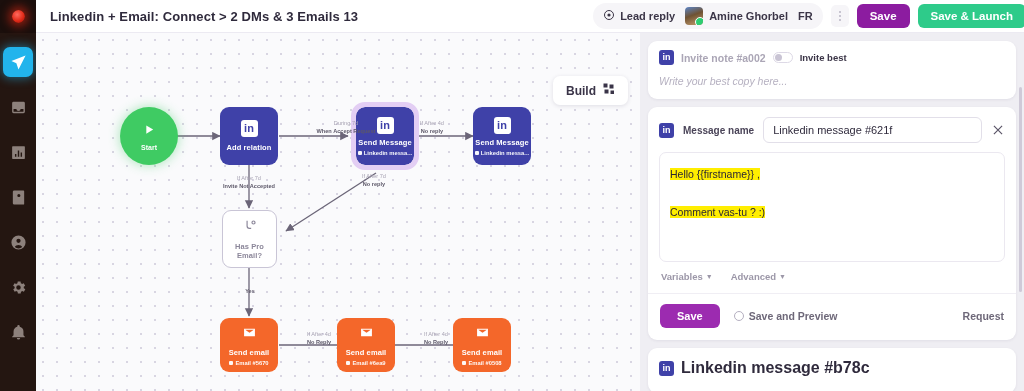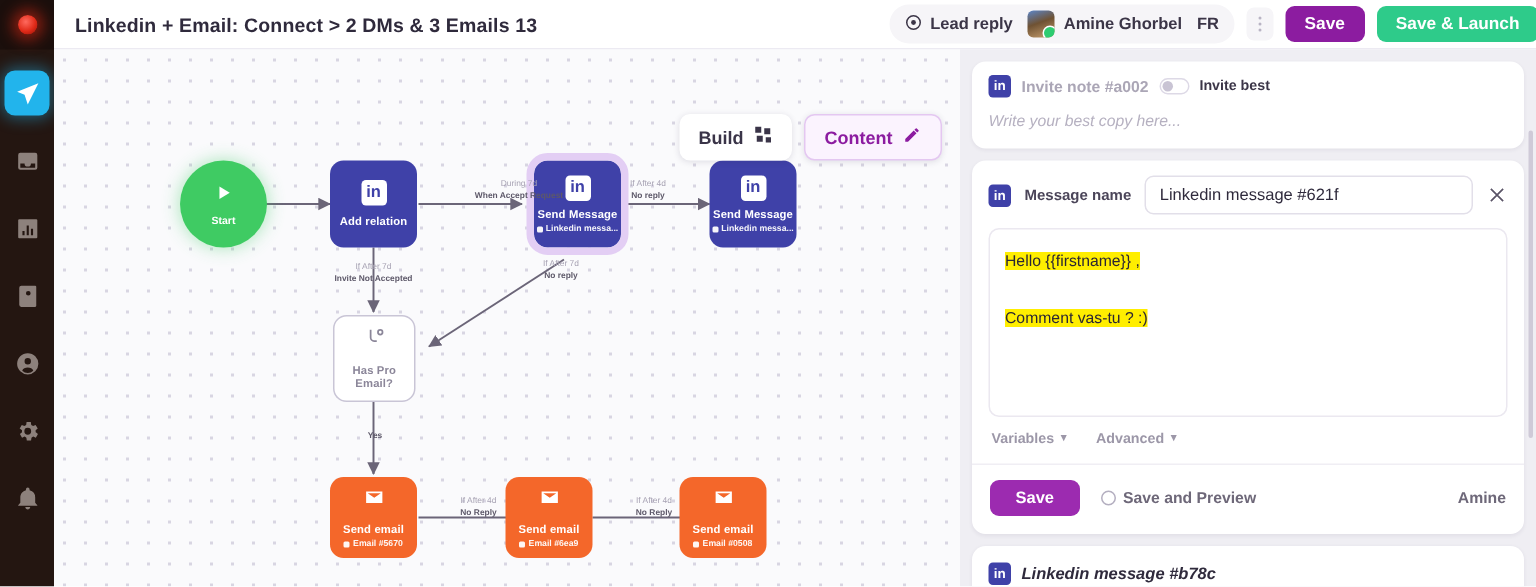--- a/index.html
+++ b/index.html
@@ -347,14 +347,6 @@
             </svg>
         </span>
       </div>
-      <div class="mode-btn sel">
-        <span>Content</span>
-        <span>
-          <svg viewBox="0 0 24 24" fill="#8c1ca0">
-              <path d="M3 17.3V21h3.7L18 9.7 14.3 6 3 17.3zM20.7 7a1 1 0 000-1.4l-2.3-2.3a1 1 0 00-1.4 0L15.2 5.1 18.9 8.8 20.7 7z"></path>
-            </svg>
-        </span>
-      </div>
     </div>
 
     <div class="node node-start" style="left:84px; top:74px;">

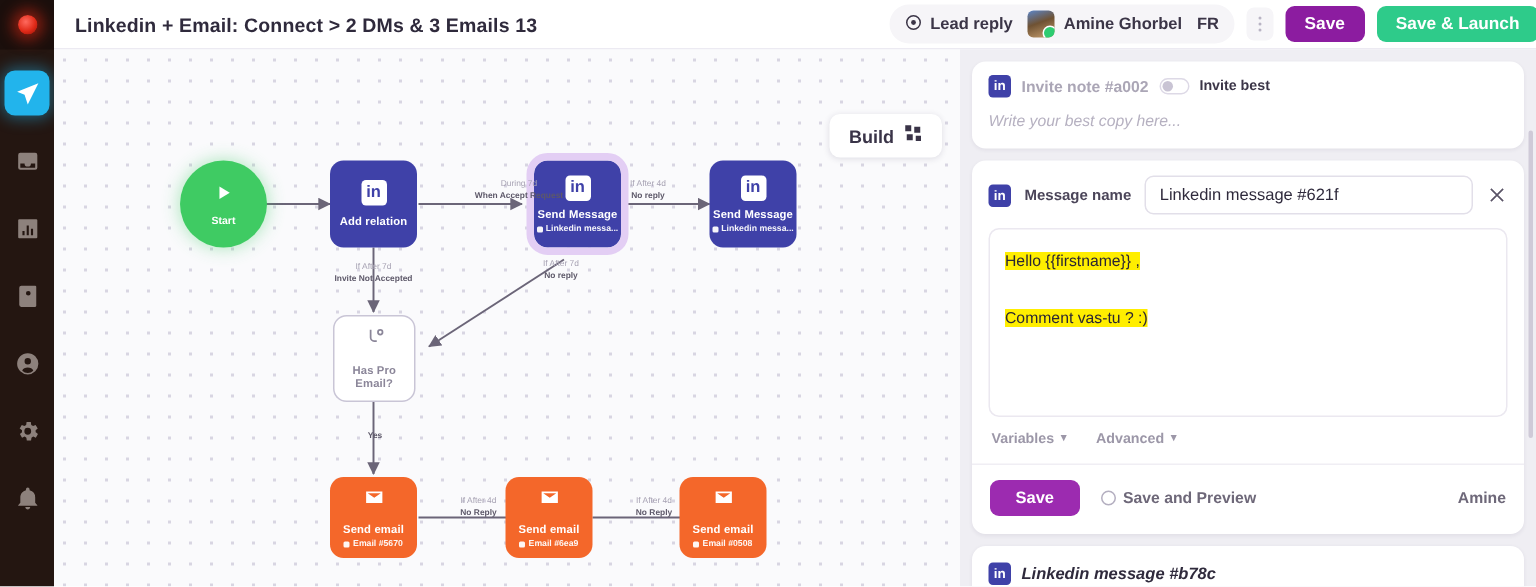--- a/index.html
+++ b/index.html
@@ -180,7 +180,7 @@
 
   .editor {
     margin: 0 11px; border: 1px solid #ebe8f0; border-radius: 7px;
-    height: 126px; padding: 11px 10px; position: relative; background: #fff;
+    height: 110px; padding: 11px 10px; position: relative; background: #fff;
   }
   .hl { background: #ffee00; font-size: 10.5px; color: #2b2633; line-height: 1.45; }
   .ed-line2 { margin-top: 20px; }

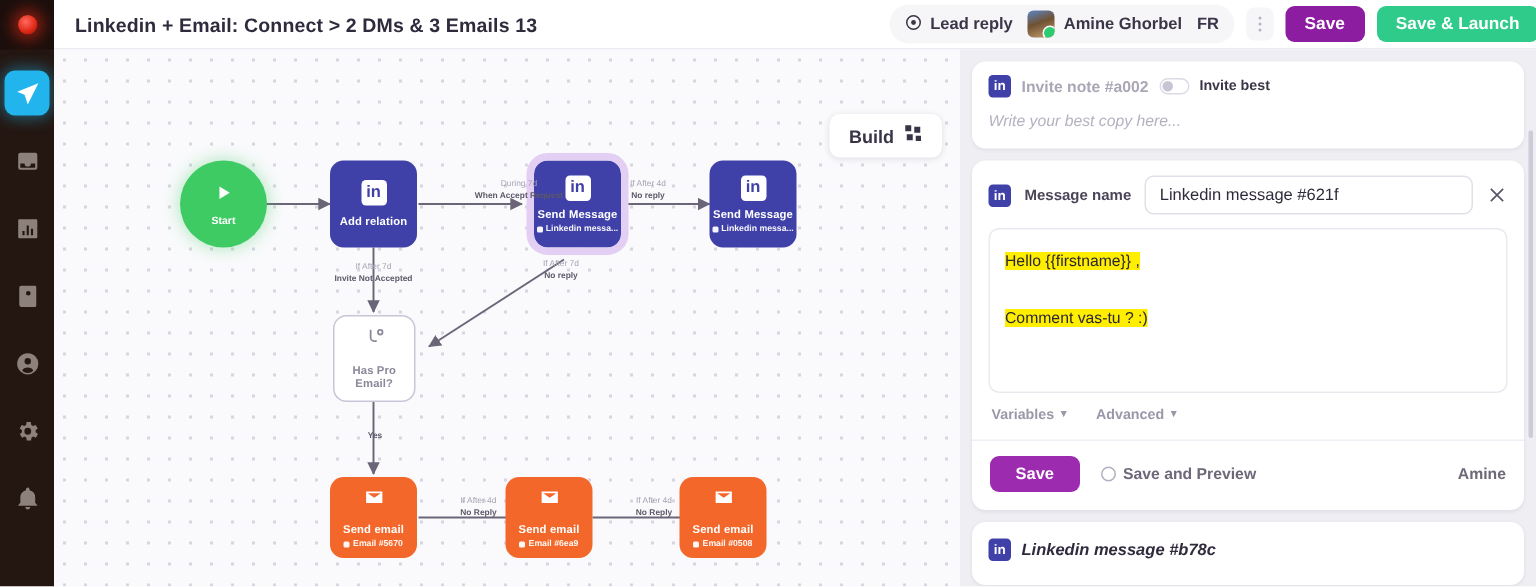--- a/index.html
+++ b/index.html
@@ -517,7 +517,7 @@
           <i class="eye"></i>
           <b>Save and Preview</b>
         </span>
-        <span class="cancel">Amine</span>
+        <span class="cancel">Request</span>
       </div>
     </div>
 

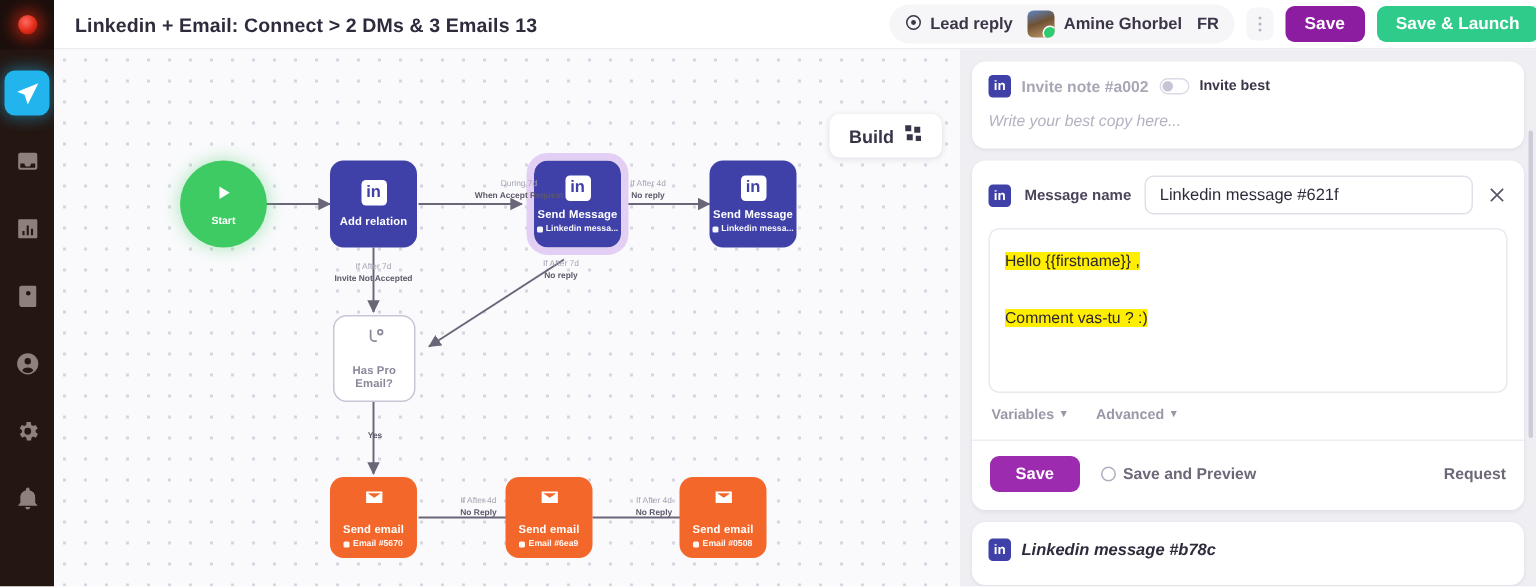--- a/index.html
+++ b/index.html
@@ -203,7 +203,7 @@
   .cancel { margin-left: auto; font-size: 10.5px; color: #6e6879; font-weight: bold; }
 
   .next-card { margin-top: 8px; padding: 11px 11px 16px 11px; }
-  .next-lbl { font-size: 11px; font-weight: bold; color: #2f2a3c; font-style: italic; }
+  .next-lbl { font-size: 16px; font-weight: bold; color: #2f2a3c; }
 
   .scrollbar {
     position: absolute; right: 2px; top: 54px; width: 3px; height: 205px;

